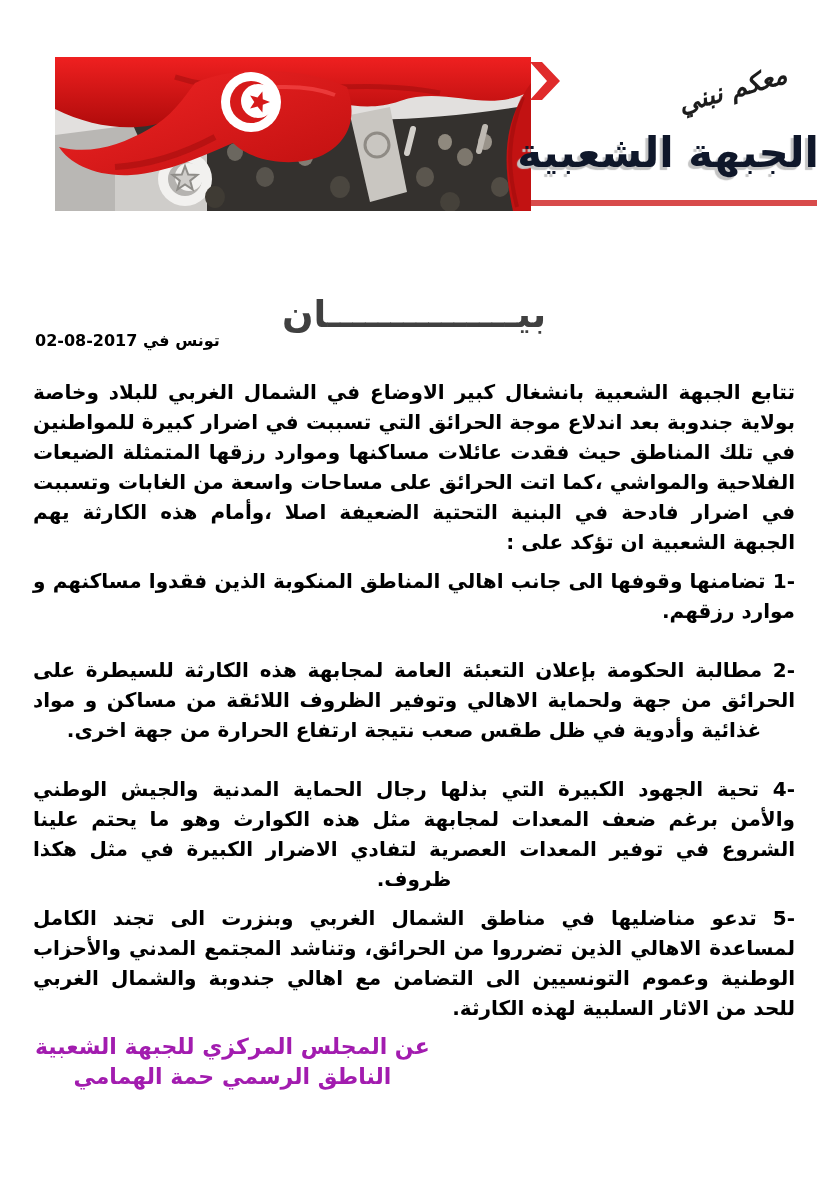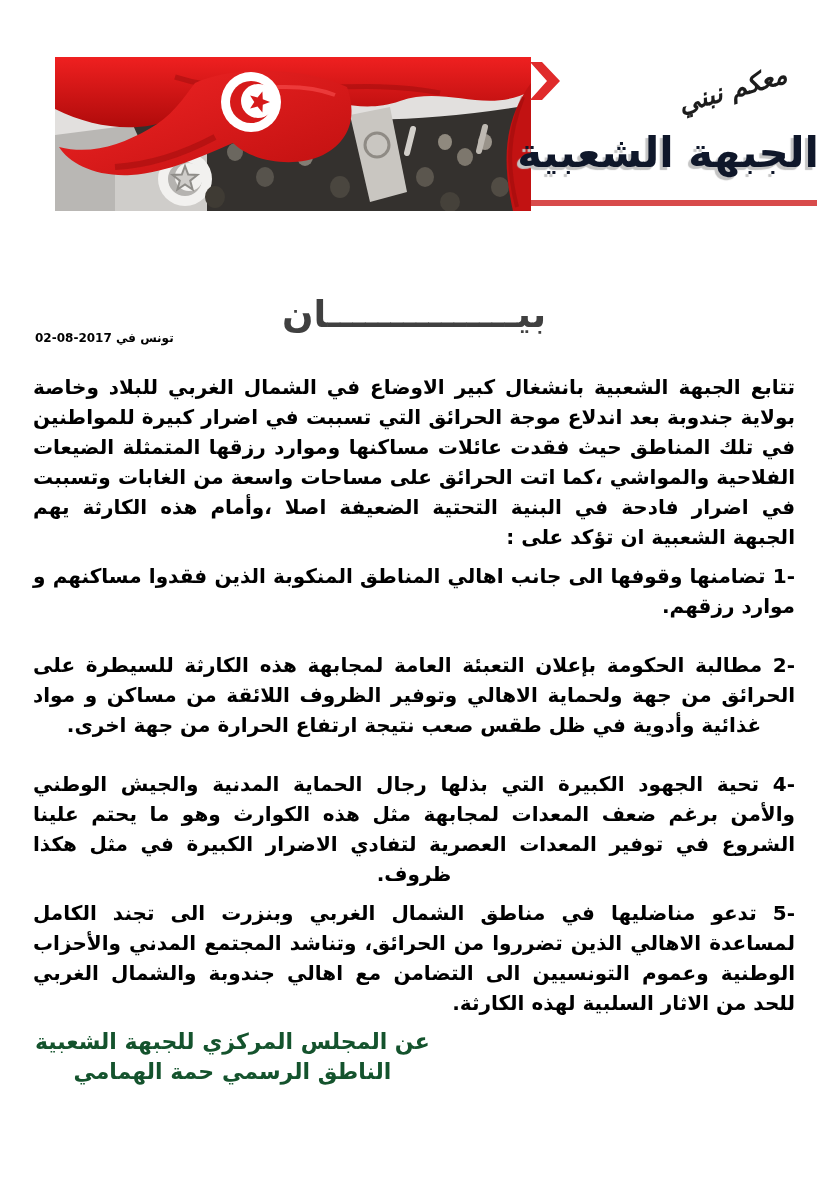--- a/index.html
+++ b/index.html
@@ -48,7 +48,7 @@
   }
   .dateline {
     direction: rtl; text-align: left;
-    font-size: 12px; margin: -10px 0 0 2px;
+    font-size: 16px; margin: -10px 0 0 2px;
   }
   .par {
     font-size: 20px; line-height: 30px;

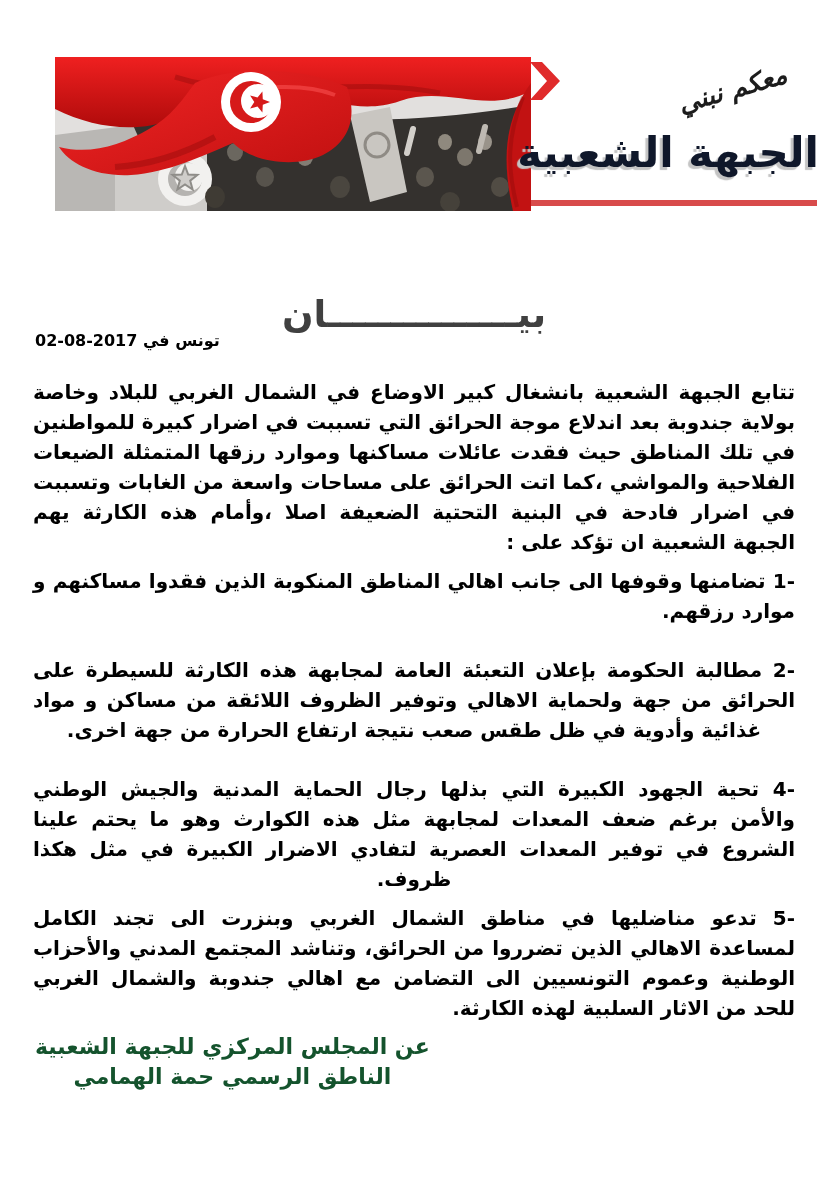--- a/index.html
+++ b/index.html
@@ -57,7 +57,7 @@
   .intro { margin-top: 27px; }
   .center-last { text-align-last: center; margin-top: 29px; }
   .signature {
-    color: #14532d; font-size: 22px; line-height: 30px;
+    color: #a21caf; font-size: 22px; line-height: 30px;
     width: fit-content; max-width: 420px;
     margin: 3px auto 0 2px; 
     text-align: center; white-space: nowrap;

